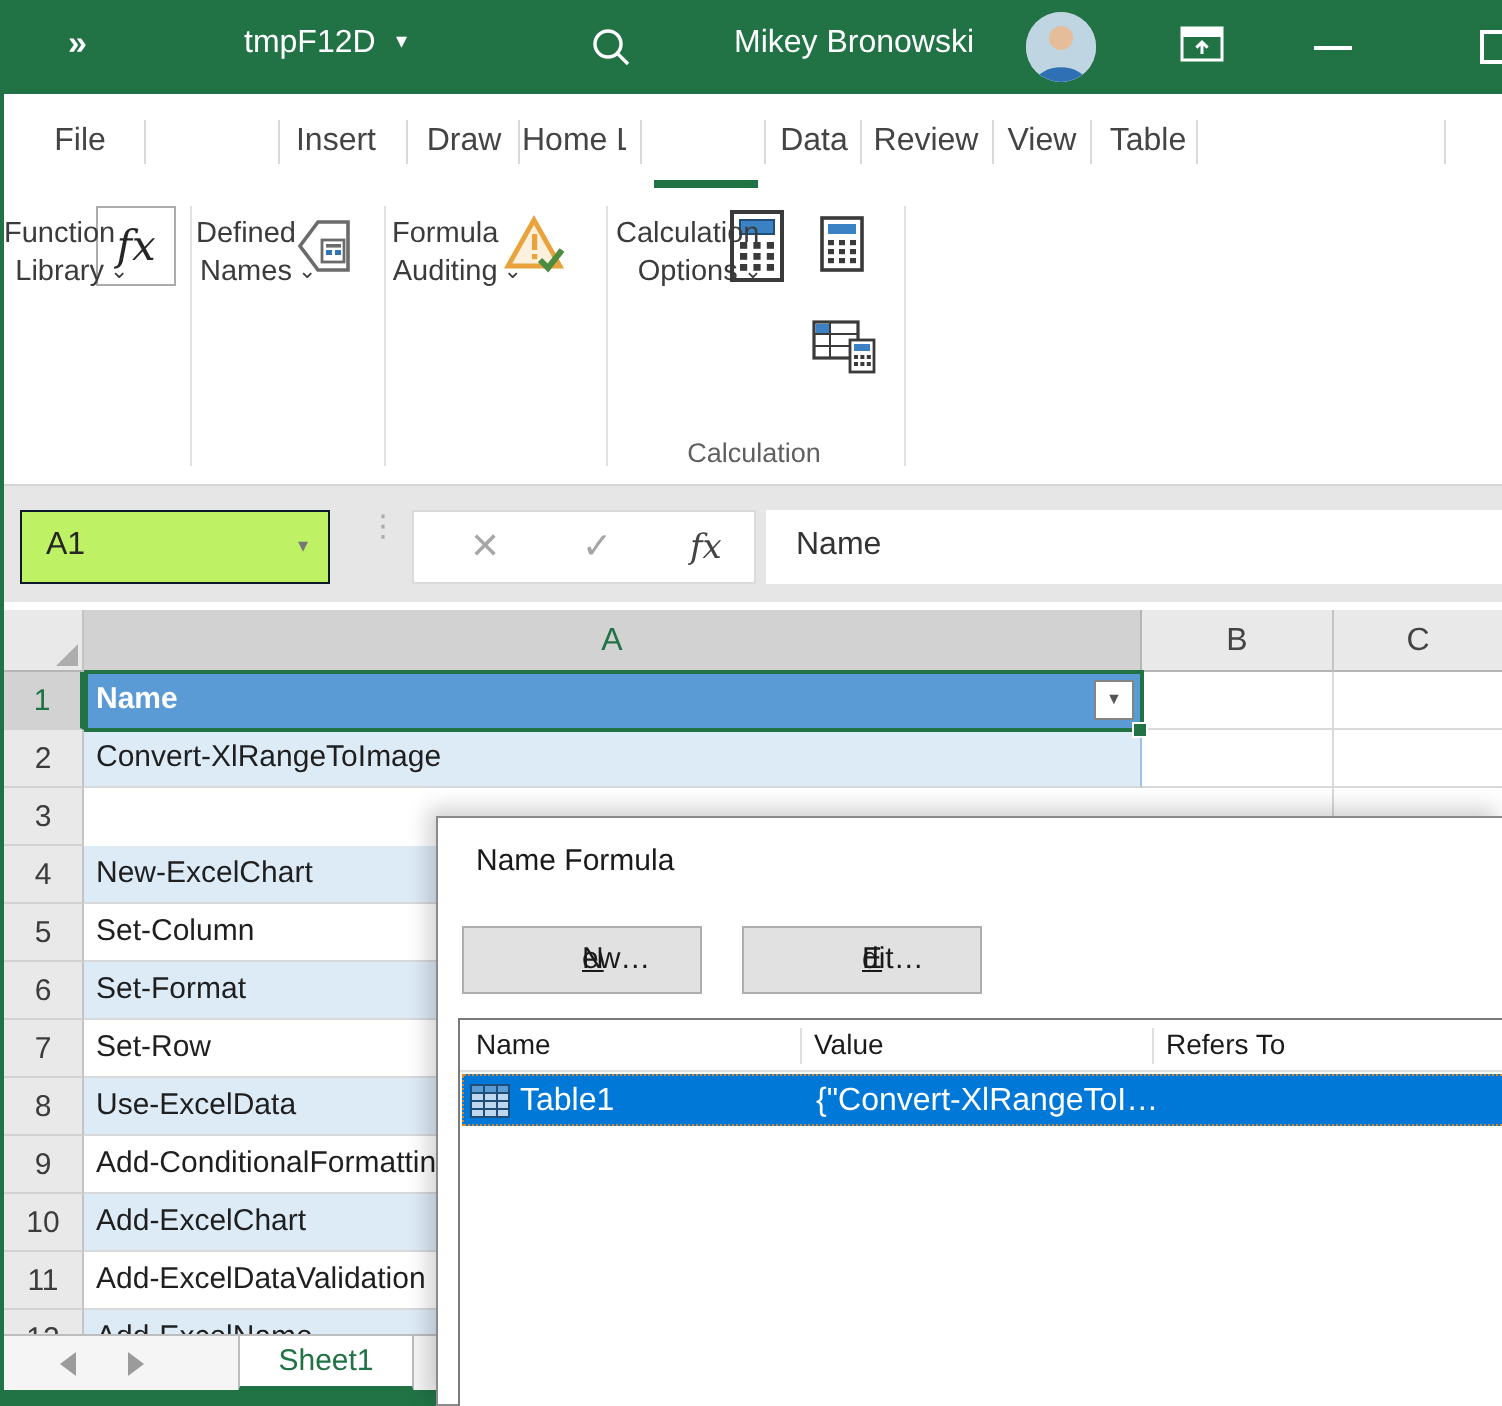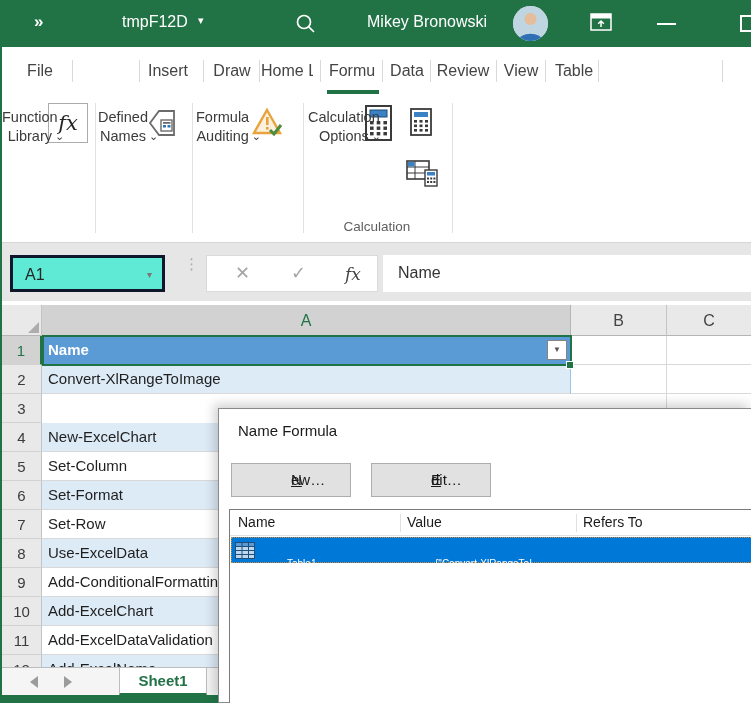--- a/index.html
+++ b/index.html
@@ -146,7 +146,6 @@
     <div class="rtab" style="left:140px;width:56px">Insert</div>
     <div class="rtab" style="left:206px;width:52px">Draw</div>
     <div class="rtab" style="left:261px;width:52px">Home L</div>
-    <div class="rtab" style="left:323px;width:58px">Formu</div>
     <div class="rtab" style="left:384px;width:46px">Data</div>
     <div class="rtab" style="left:433px;width:60px">Review</div>
     <div class="rtab" style="left:498px;width:46px">View</div>

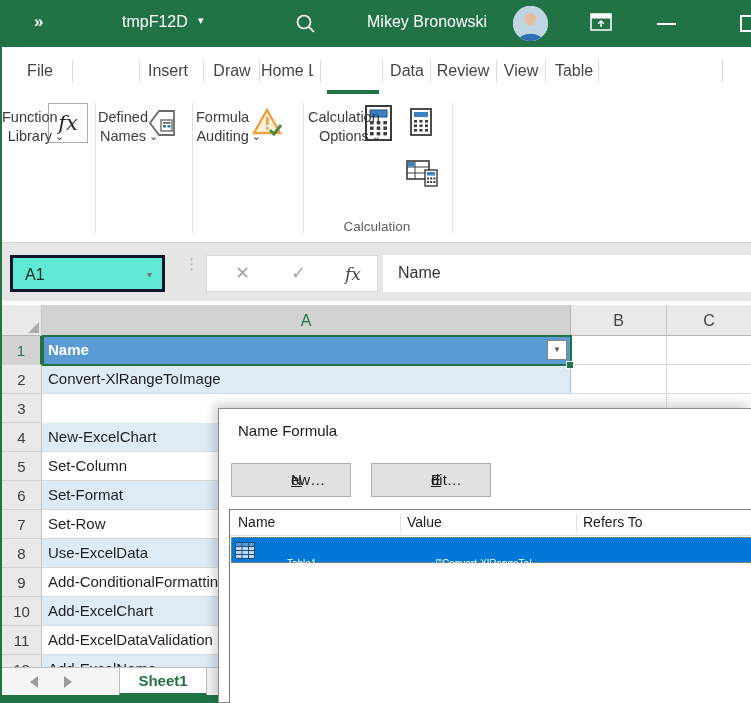--- a/index.html
+++ b/index.html
@@ -42,7 +42,7 @@
 
   
   .fbar{left:0;top:243px;width:751px;height:58px;background:#E6E6E6;}
-  .namebox{left:10px;top:12px;width:155px;height:37px;background:#5eead4;border:3px solid #0f172a;}
+  .namebox{left:10px;top:12px;width:155px;height:37px;background:#bef264;border:1px solid #0f172a;}
   .namebox .val{left:12px;top:8px;font-size:16px;color:#262626;}
   .namebox .caret{right:10px;top:11px;color:#777;font-size:10px;left:auto;}
   .gripdots{left:184px;top:17px;width:4px;color:#ABABAB;font-size:15px;letter-spacing:0;line-height:8px;}

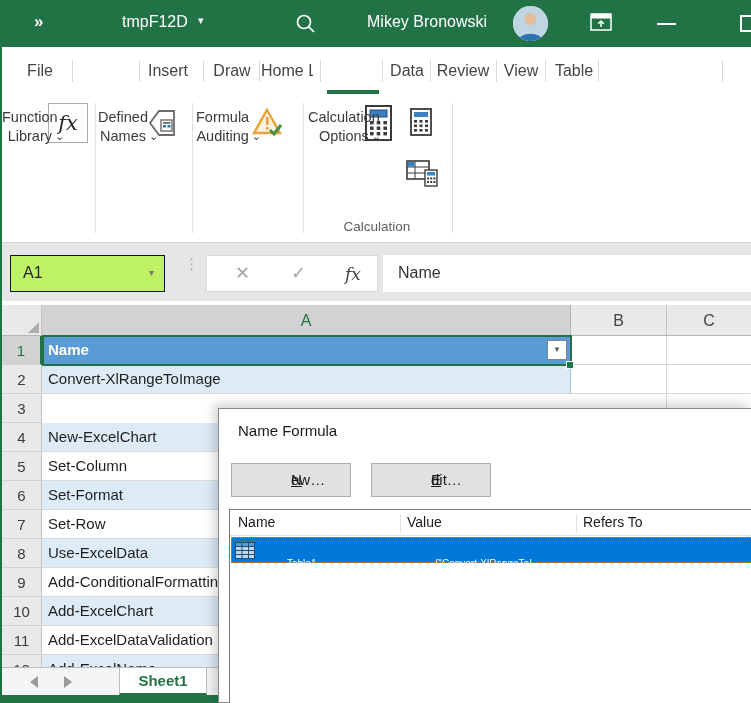--- a/index.html
+++ b/index.html
@@ -103,7 +103,7 @@
   .dl-h{top:4px;font-size:14px;color:#1a1a1a;}
   .dl-hsep{top:4px;width:1px;height:18px;background:#E0E0E0;}
   .dl-row{left:1px;top:27px;width:542px;height:26px;background:#0078D7;border:1px dotted #D6892B;color:#fff;}
-  .dl-cell{top:20px;font-size:10px;white-space:nowrap;margin-left:27px;}
+  .dl-cell{top:4px;font-size:16px;white-space:nowrap;}
   .c-name{left:28px;} .c-value{left:176px;} .c-ref{left:352px;}
   .h-name{left:8px;} .h-value{left:177px;} .h-ref{left:353px;}
 </style>

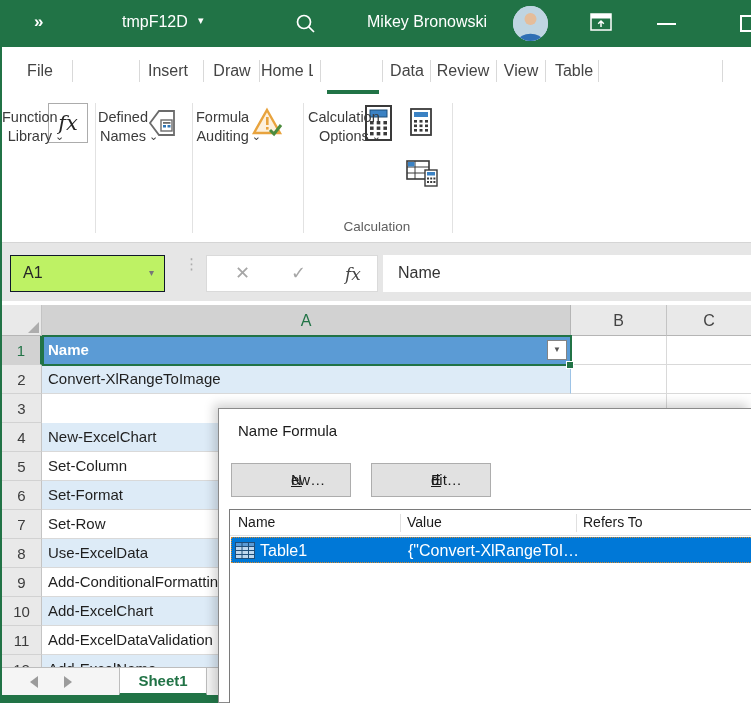--- a/index.html
+++ b/index.html
@@ -82,7 +82,7 @@
   .snav.prev{left:30px;border-top:6px solid transparent;border-bottom:6px solid transparent;border-right:8px solid #9B9B9B;}
   .snav.next{left:64px;border-top:6px solid transparent;border-bottom:6px solid transparent;border-left:8px solid #9B9B9B;}
   .sheettab{left:119px;top:0;width:88px;height:28px;background:#fff;border-left:1px solid #BDBDBD;border-right:1px solid #BDBDBD;
-            border-bottom:3px solid #217346;color:#217346;font-weight:bold;font-size:15px;text-align:center;line-height:25px;}
+            border-bottom:3px solid #217346;color:#217346;font-weight:normal;font-size:15px;text-align:center;line-height:25px;}
   .statusbar{left:0;top:695px;width:751px;height:8px;background:#217346;z-index:3;}
   .edgeL{left:0;top:47px;width:2px;height:656px;background:#217346;z-index:4;}
 

